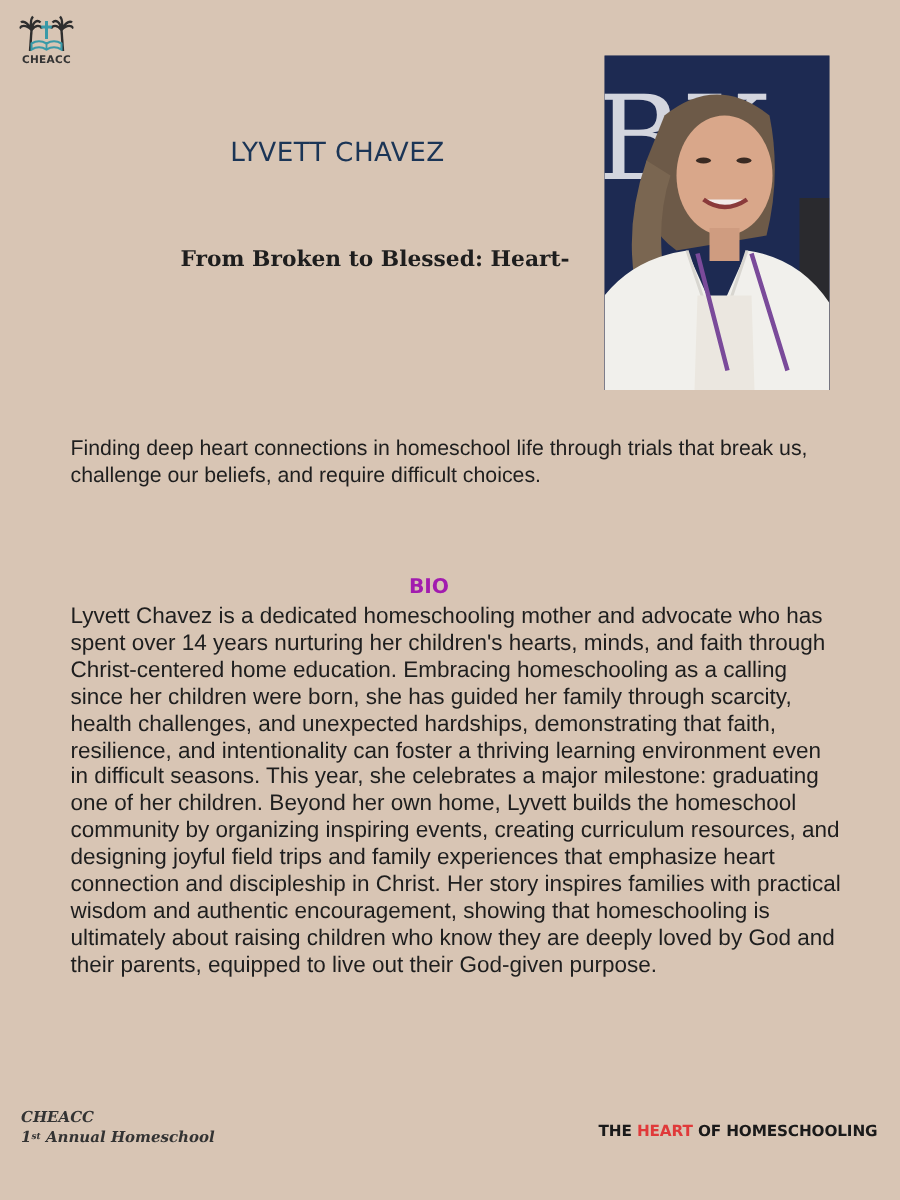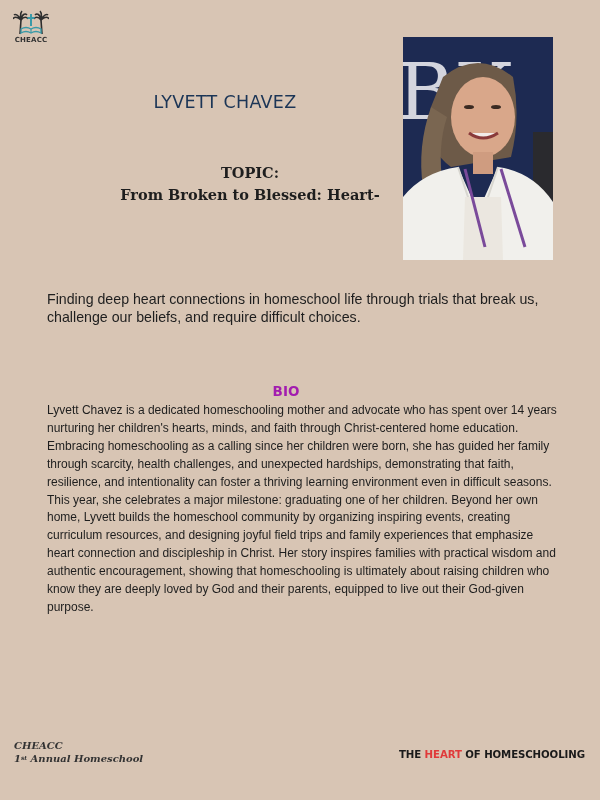--- a/index.html
+++ b/index.html
@@ -72,7 +72,6 @@
 <div class="speaker-name">LYVETT CHAVEZ</div>
 
 <div class="topic">
-  <div>TOPIC:</div>
   <div>From Broken to Blessed: Heart-</div>
 </div>
 

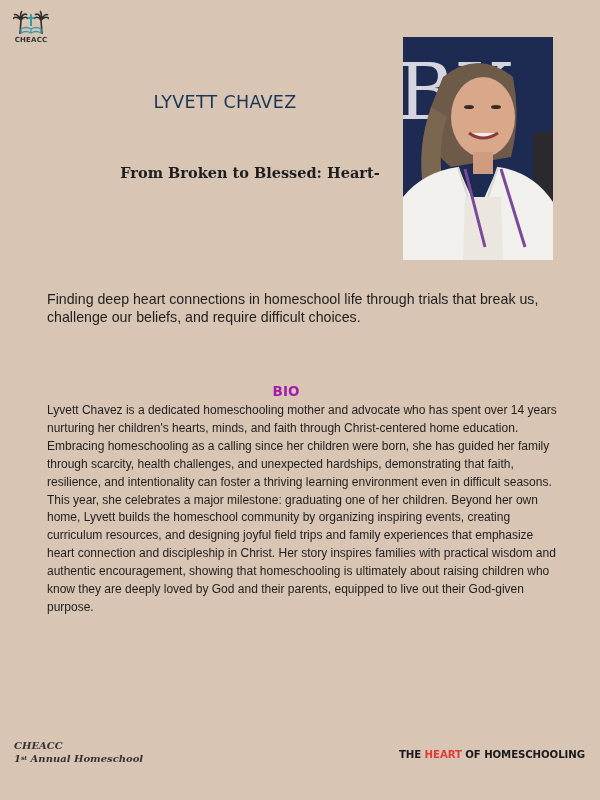--- a/index.html
+++ b/index.html
@@ -36,7 +36,7 @@
   }
   .bio-body {
     position:absolute; left:47px; top:402px; width:515px;
-    font-family:"Liberation Sans", sans-serif; font-size:12px; line-height:17.9px; color:#1e1e1e;
+    font-family:"Liberation Sans", sans-serif; font-size:15px; line-height:17.9px; color:#1e1e1e;
   }
   .footer-left {
     position:absolute; left:14px; top:740px; width:200px;

